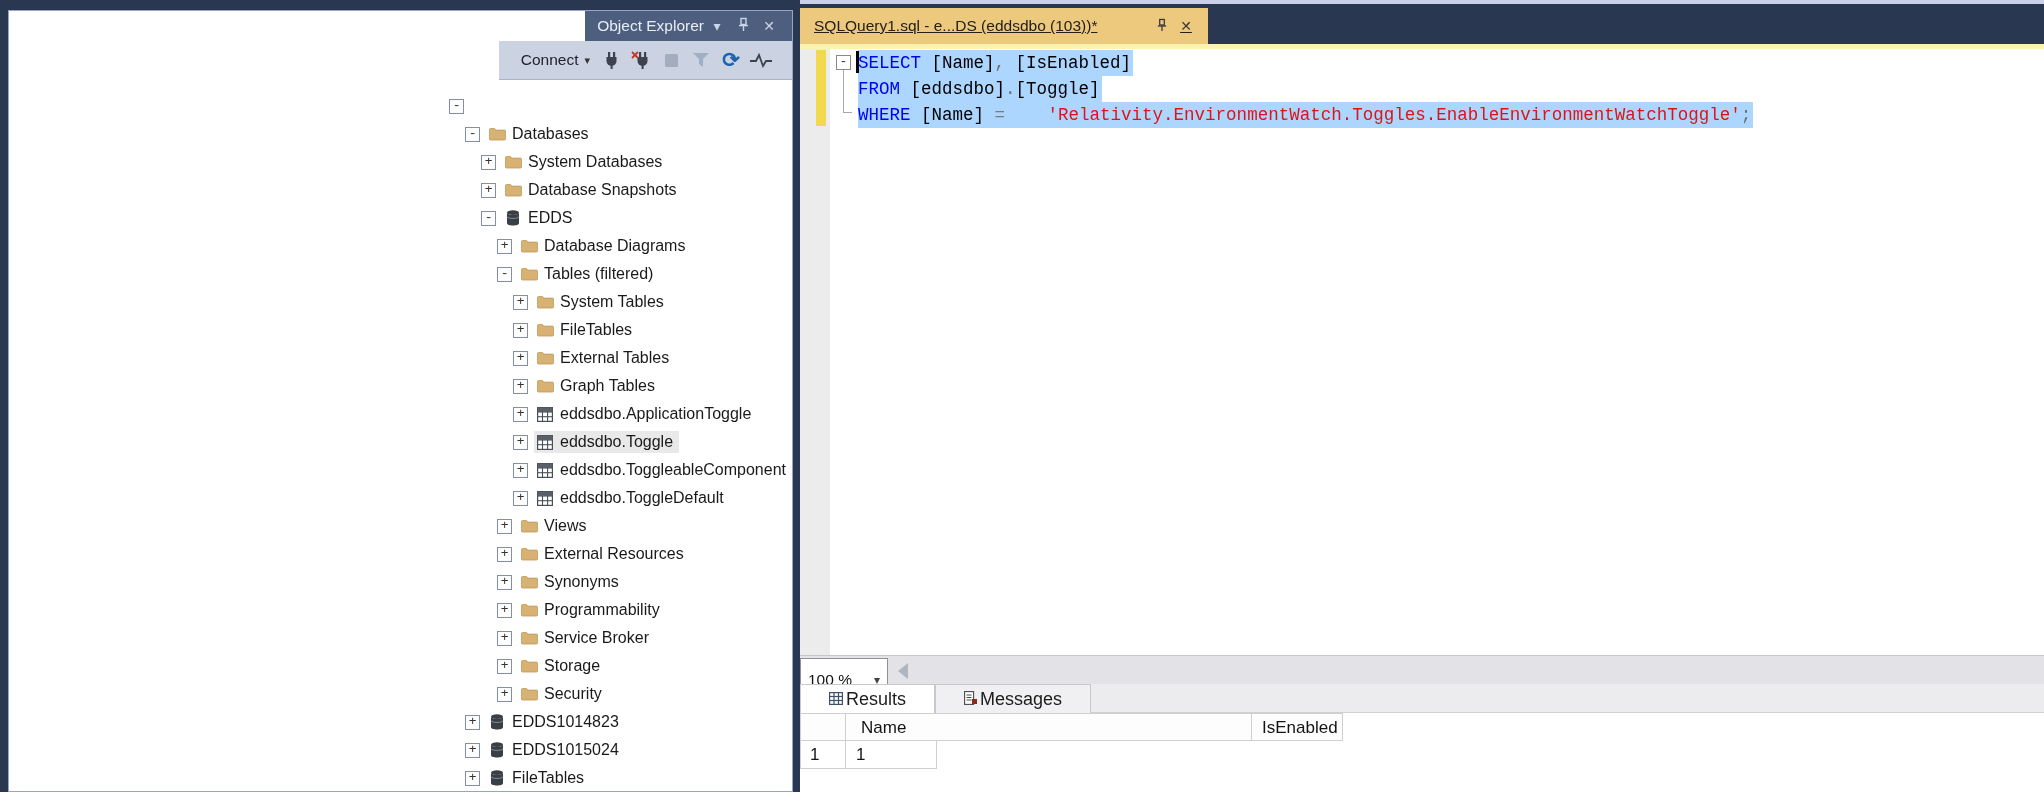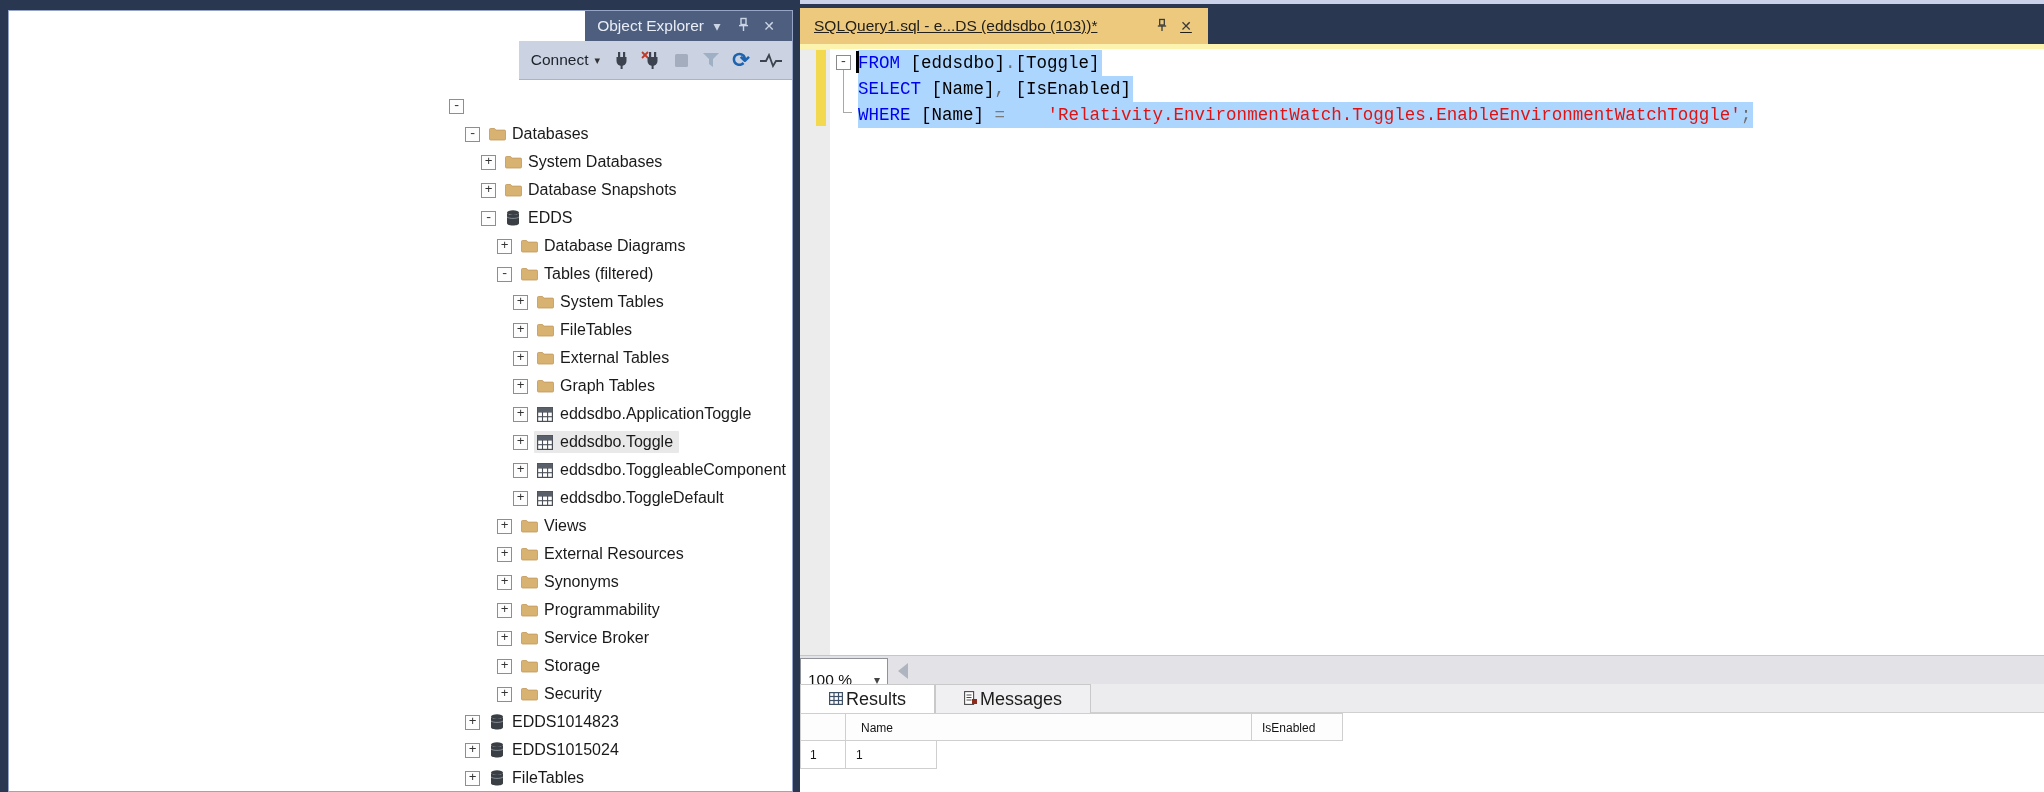--- a/index.html
+++ b/index.html
@@ -26,7 +26,7 @@
   #oe-titlebar .spacer{flex:1;}
   .tb-ico{color:#CBD5E6;font-size:14px;width:26px;text-align:center;cursor:default;}
   #oe-toolbar{height:38px;flex:0 0 38px;background:var(--toolbar-bg);display:flex;align-items:center;
-    padding:0 6px;border-bottom:1px solid #A9B4CC;color:#20242C;font-size:15.5px;}
+    padding:0 16px;border-bottom:1px solid #A9B4CC;color:#20242C;font-size:15.5px;}
   #connect-btn{display:flex;align-items:center;gap:6px;padding:3px 6px;}
   .tool-ico{width:30px;display:flex;align-items:center;justify-content:center;}
   #oe-tree{flex:1;background:var(--tree-bg);padding-top:12px;overflow:hidden;font-size:16px;color:var(--text-dark);}

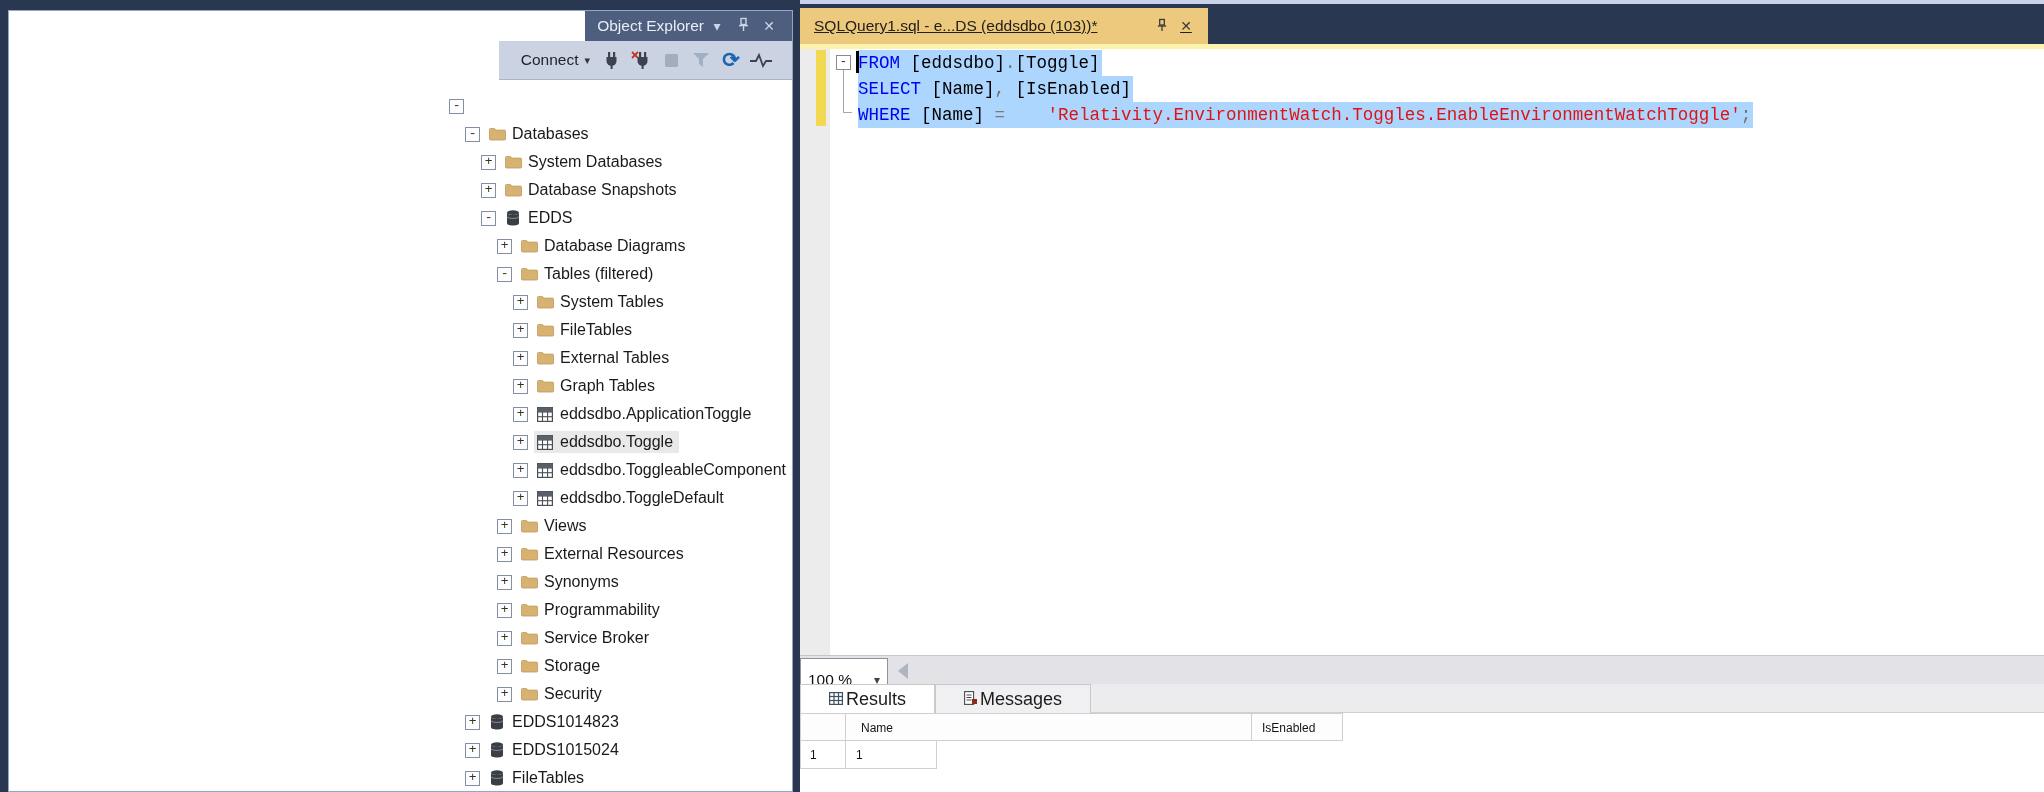--- a/index.html
+++ b/index.html
@@ -517,8 +517,8 @@
       <div id="fold-line"></div>
       <div id="fold-hook"></div>
       <div id="code">
+          <div class="code-line"><span class="selspan"><span class="tk kw">SELECT</span><span class="tk id"> </span><span class="tk id">[Name]</span><span class="tk pu">,</span><span class="tk id"> </span><span class="tk id">[IsEnabled]</span></span></div>
           <div class="code-line"><span class="selspan"><span class="tk kw">FROM</span><span class="tk id"> </span><span class="tk id">[eddsdbo]</span><span class="tk pu">.</span><span class="tk id">[Toggle]</span></span></div>
-          <div class="code-line"><span class="selspan"><span class="tk kw">SELECT</span><span class="tk id"> </span><span class="tk id">[Name]</span><span class="tk pu">,</span><span class="tk id"> </span><span class="tk id">[IsEnabled]</span></span></div>
           <div class="code-line"><span class="selspan"><span class="tk kw">WHERE</span><span class="tk id"> </span><span class="tk id">[Name]</span><span class="tk id"> </span><span class="tk op">=</span><span class="tk id"> </span><span class="tk str">'Relativity.EnvironmentWatch.Toggles.EnableEnvironmentWatchToggle'</span><span class="tk pu">;</span></span></div>
         </div>
       <div id="caret"></div>

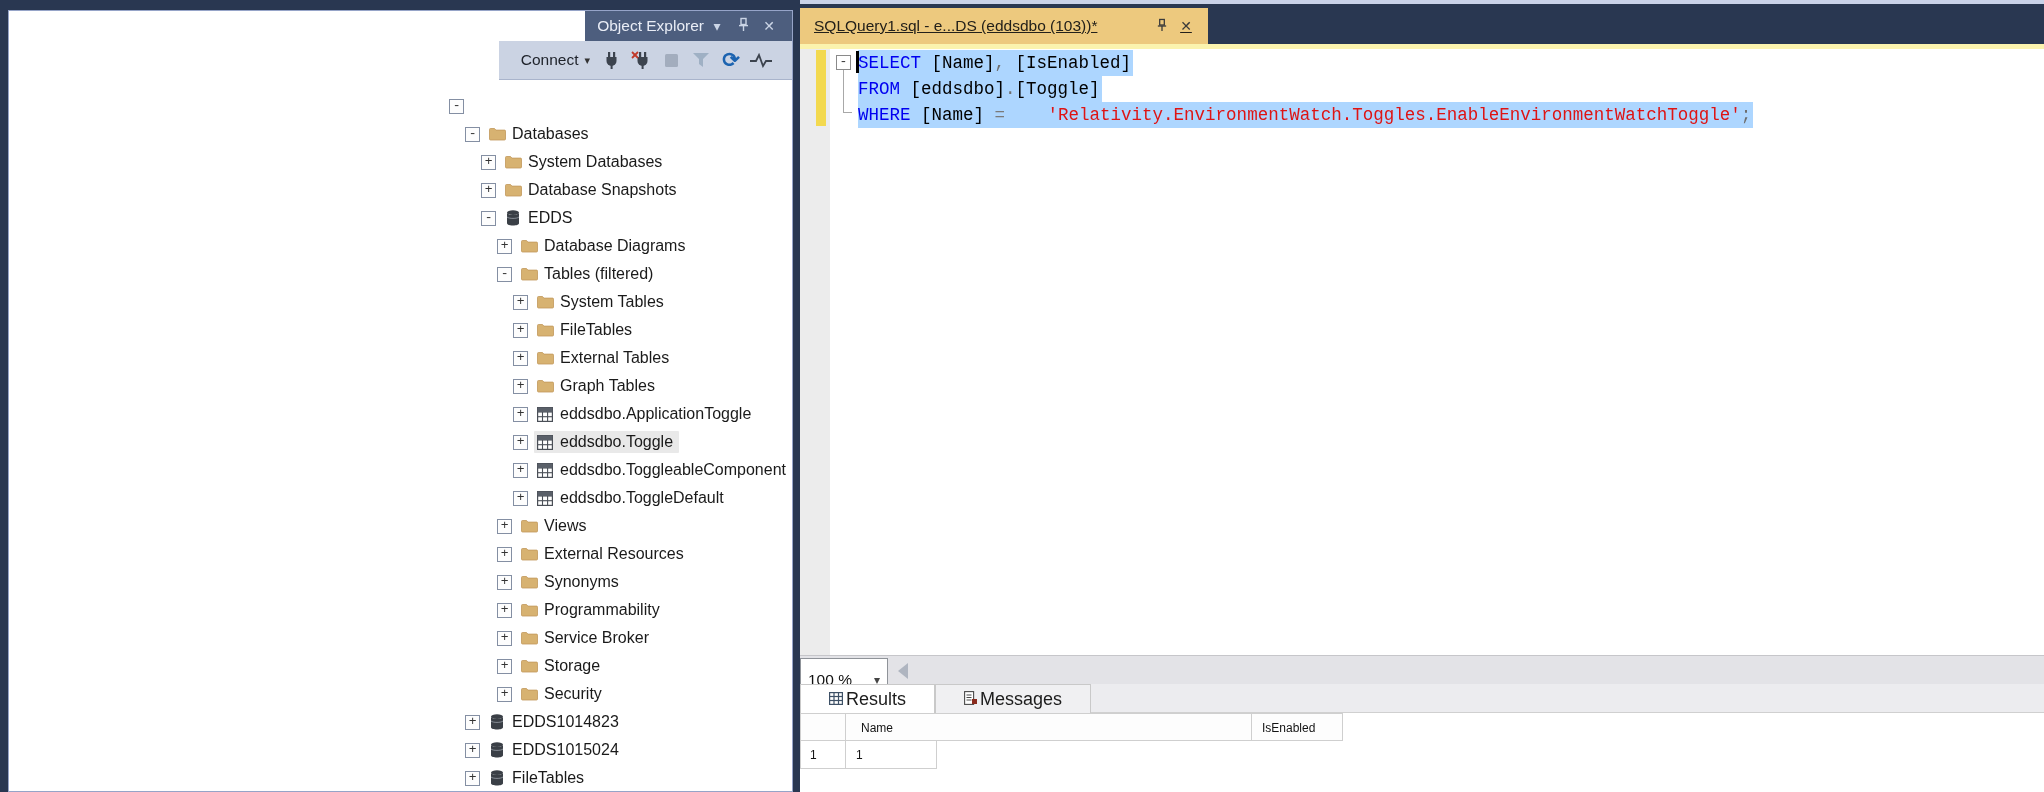--- a/index.html
+++ b/index.html
@@ -85,7 +85,7 @@
   .rtab.active{background:#FFFFFF;}
   .rtab.inactive{background:#F0F0F2;}
 
-  #grid{position:absolute;left:0;top:713px;width:100%;bottom:0;background:#fff;font-size:12px;color:#141414;}
+  #grid{position:absolute;left:0;top:713px;width:100%;bottom:0;background:#fff;font-size:17px;color:#141414;}
   .grow{display:flex;height:28px;line-height:28px;}
   .gcell{box-sizing:border-box;border-right:1px solid var(--grid-line);border-bottom:1px solid var(--grid-line);
     overflow:hidden;white-space:nowrap;}

